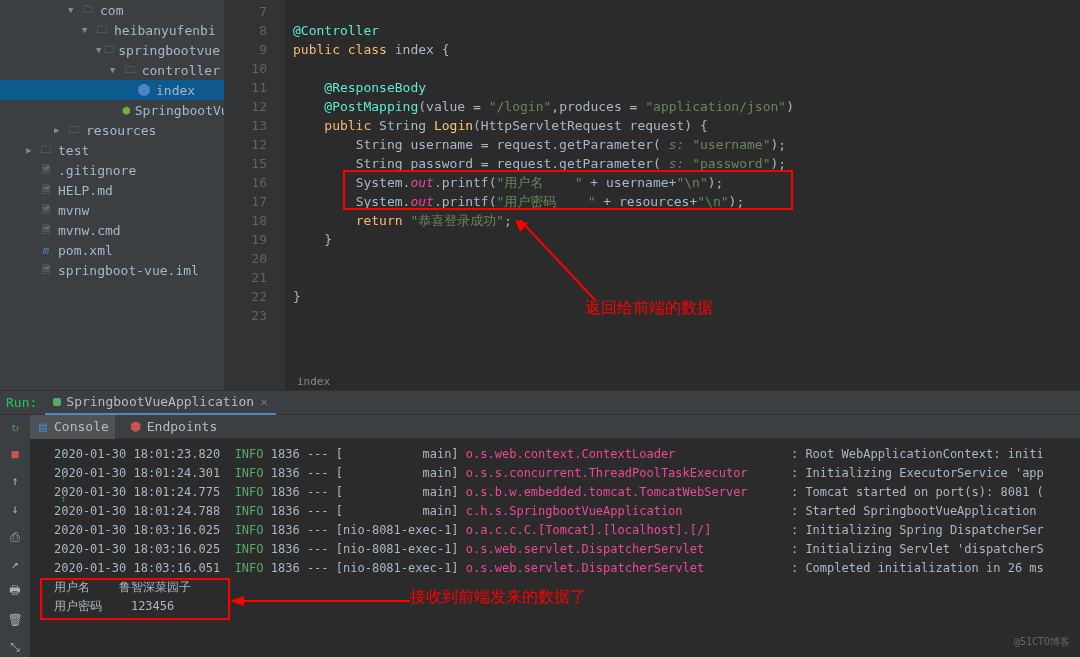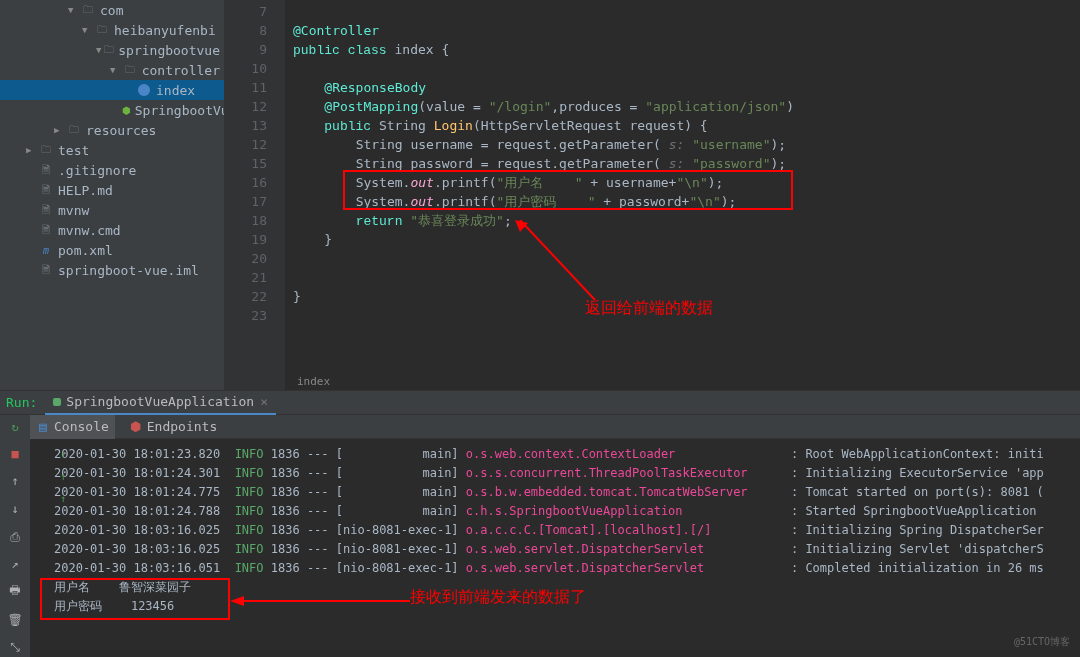--- a/index.html
+++ b/index.html
@@ -77,7 +77,7 @@
   position: relative;
 }
 .code-line { height: 19px; white-space: pre; }
-.kw { color: #5eead4; font-family: Liberation Mono, monospace; }
+.kw { color: #fdba74; }
 .anno { color: #5eead4; }
 .str { color: #6a8759; }
 .fn { color: #ffc66d; }

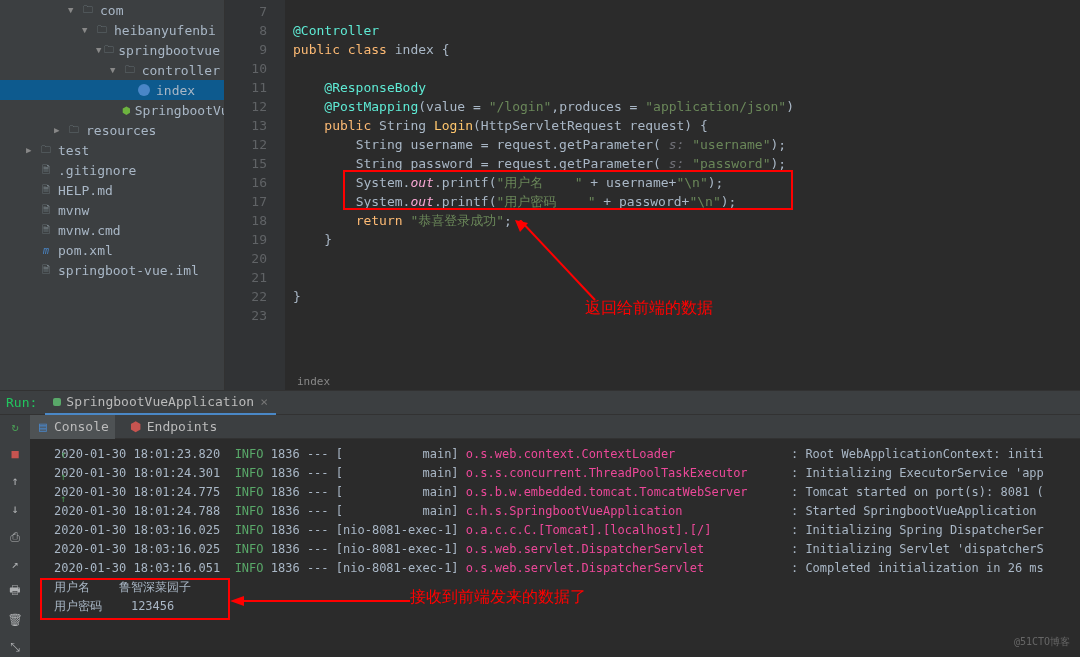--- a/index.html
+++ b/index.html
@@ -82,7 +82,7 @@
 .str { color: #6a8759; }
 .fn { color: #ffc66d; }
 .param { color: #72737a; font-style: italic; }
-.field { color: #f9a8d4; font-style: italic; }
+.field { color: #ec4899; font-style: italic; }
 .redbox {
   position: absolute;
   border: 2px solid #ff0000;

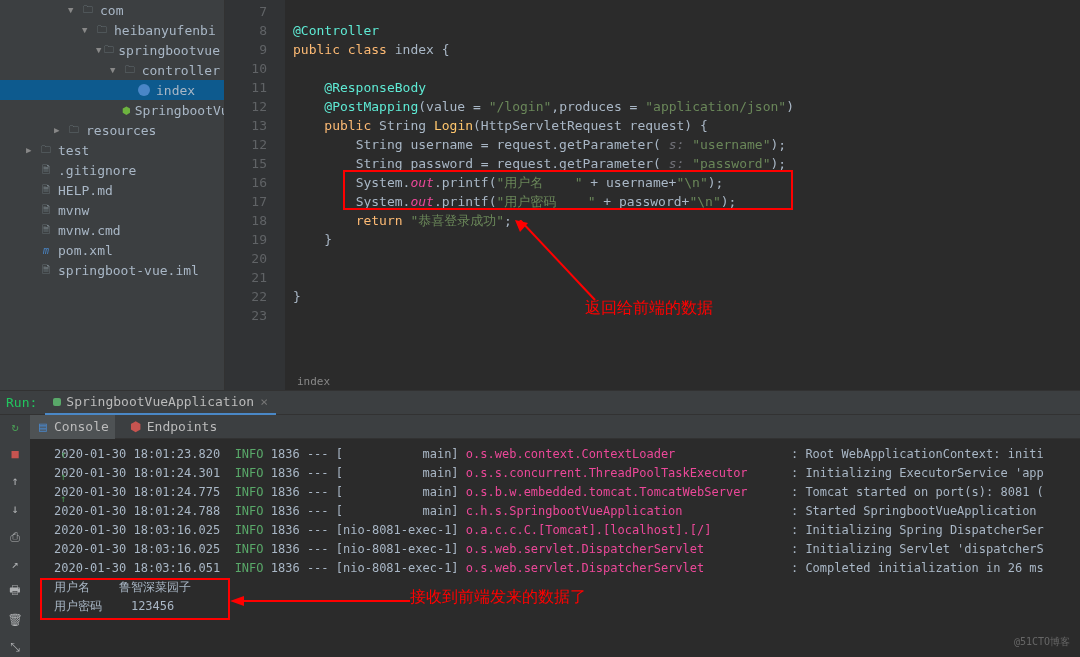--- a/index.html
+++ b/index.html
@@ -298,7 +298,7 @@
       <div class="code-line">        <span>String username = request.getParameter( </span><span class="param">s: </span><span class="str">"username"</span><span>);</span></div>
       <div class="code-line">        <span>String password = request.getParameter( </span><span class="param">s: </span><span class="str">"password"</span><span>);</span></div>
       <div class="code-line">        <span>System.</span><span class="field">out</span><span>.printf(</span><span class="str">"用户名    "</span><span> + username+</span><span class="str">"\n"</span><span>);</span></div>
-      <div class="code-line">        <span>System.</span><span class="field">out</span><span>.printf(</span><span class="str">"用户密码    "</span><span> + password+</span><span class="str">"\n"</span><span>);</span></div>
+      <div class="code-line">        <span>System.</span><span class="field">out</span><span>.printf(</span><span class="str">"用户密码    "</span><span> + resources+</span><span class="str">"\n"</span><span>);</span></div>
       <div class="code-line">        <span class="kw">return </span><span class="str">"恭喜登录成功"</span><span>;</span></div>
       <div class="code-line">    <span>}</span></div>
       <div class="code-line"></div>

